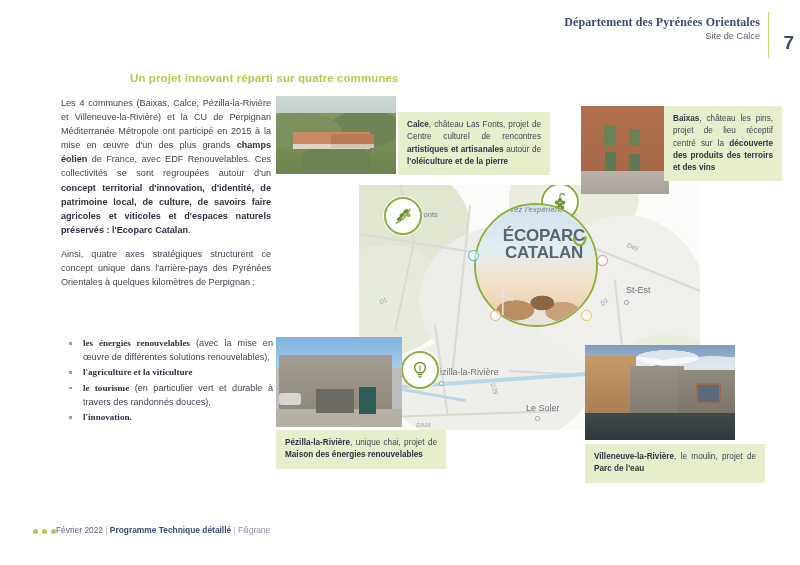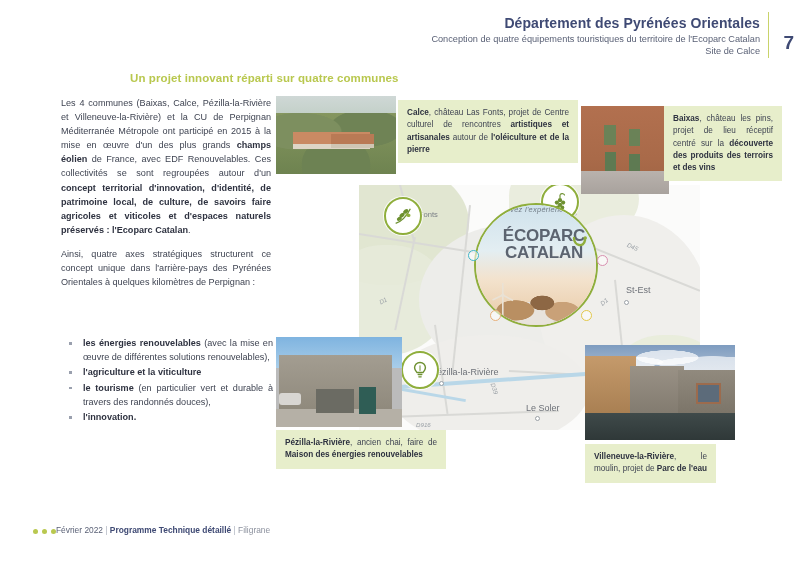--- a/index.html
+++ b/index.html
@@ -22,7 +22,7 @@
     text-align:right;line-height:1.35;
   }
   .header-line1{
-    font-size:14px;font-weight:bold;color:#3f4a74;letter-spacing:.1px;
+    font-size:12px;font-weight:bold;color:#3f4a74;letter-spacing:.1px;font-family:Liberation Serif, serif;
   }
   .header-line2{
     font-size:9.2px;color:#5a6176;

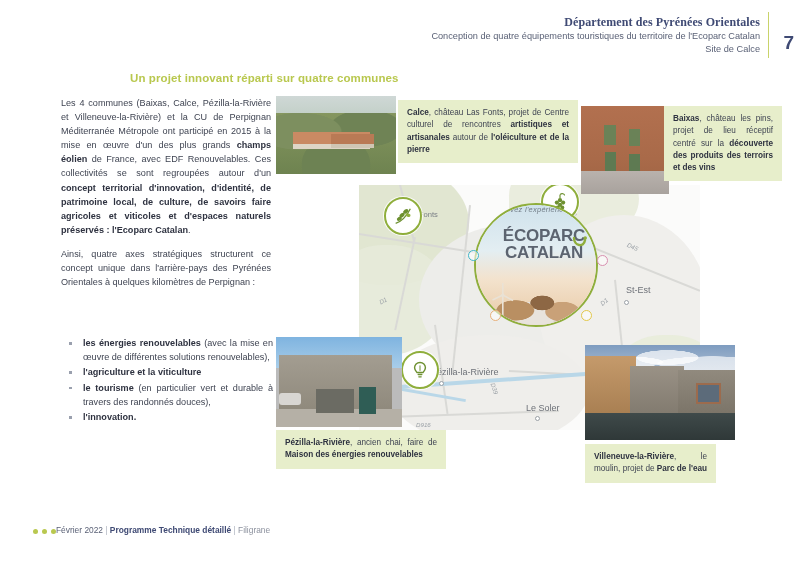--- a/index.html
+++ b/index.html
@@ -252,7 +252,6 @@
   <div class="header">
     <div class="header-text">
       <div class="header-line1">Département des Pyrénées Orientales</div>
-      <div class="header-line2">Conception de quatre équipements touristiques du territoire de l'Ecoparc Catalan</div>
       <div class="header-line3">Site de Calce</div>
     </div>
     <div class="header-rule"></div>

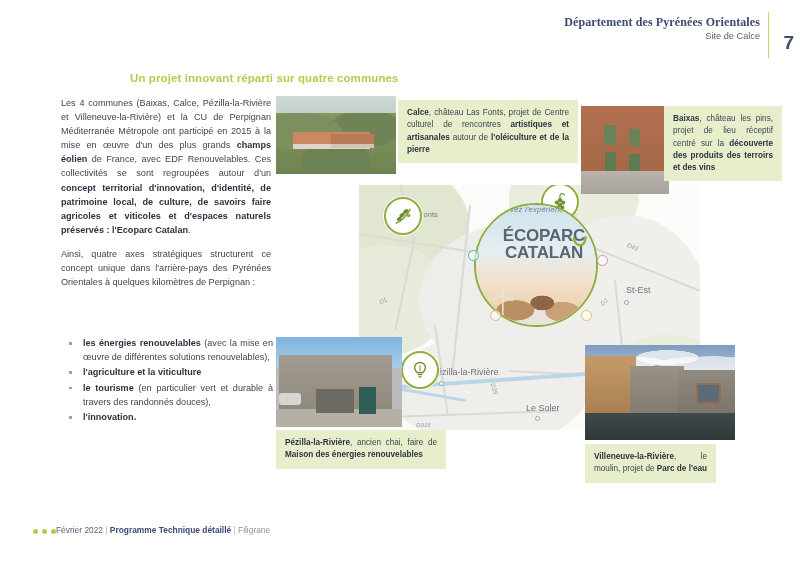--- a/index.html
+++ b/index.html
@@ -416,7 +416,7 @@
     <div class="water"></div>
   </div>
 
-  <div class="caption" style="left:398px;top:100px;width:180px;">
+  <div class="caption" style="left:398px;top:112px;width:152px;">
     <b>Calce</b><span>, château Las Fonts, projet de Centre culturel de rencontres </span><b>artistiques et artisanales</b><span> autour de </span><b>l'oléiculture et de la pierre</b>
   </div>
 

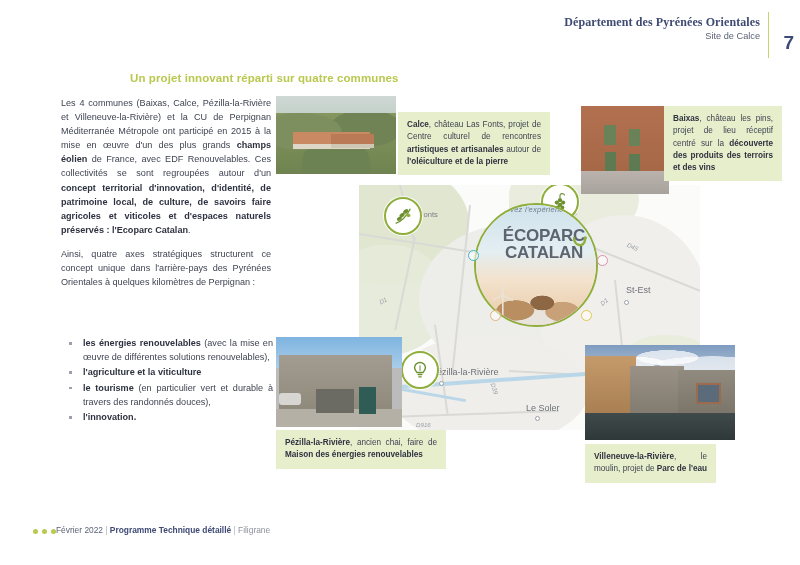--- a/index.html
+++ b/index.html
@@ -65,7 +65,7 @@
     content:"";position:absolute;left:8px;top:5px;
     width:2.5px;height:2.5px;background:#9aa0ae;
   }
-  .bullets b{font-weight:bold;color:#2e3240;}
+  .bullets b{font-weight:bold;color:#2e3240;font-family:Liberation Serif, serif;}
 
   
   .map{

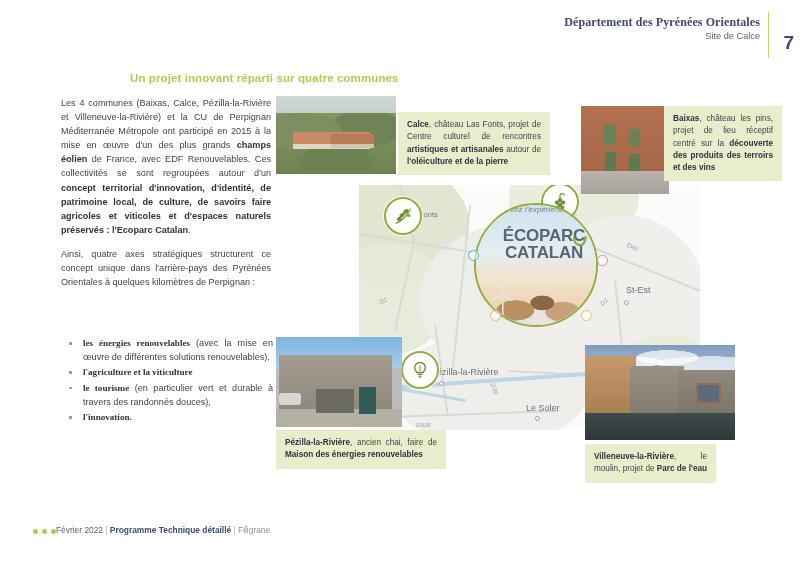--- a/index.html
+++ b/index.html
@@ -425,7 +425,7 @@
   </div>
 
   <div class="caption" style="left:276px;top:430px;width:170px;">
-    <b>Pézilla-la-Rivière</b><span>, ancien chai, faire de </span><b>Maison des énergies renouvelables</b><span></span>
+    <b>Pézilla-la-Rivière</b><span>, unique chai, projet de </span><b>Maison des énergies renouvelables</b><span></span>
   </div>
 
   <div class="caption" style="left:585px;top:444px;width:131px;">

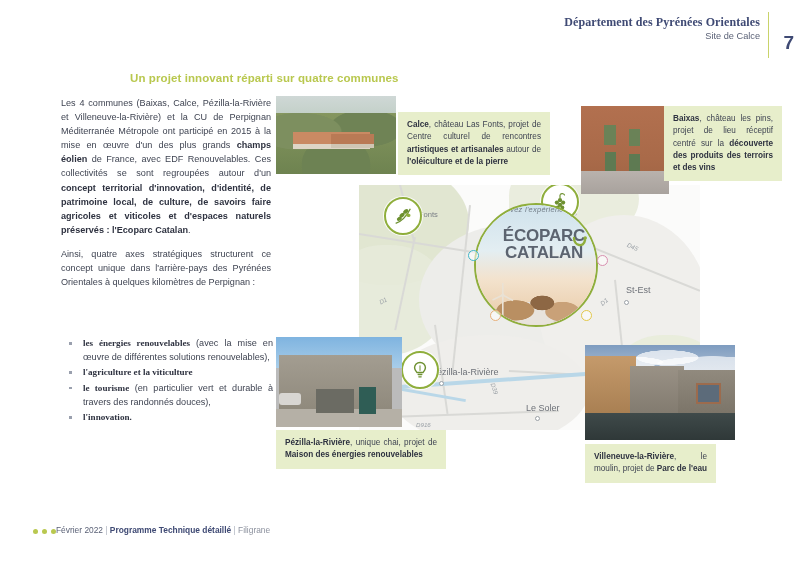--- a/index.html
+++ b/index.html
@@ -428,7 +428,7 @@
     <b>Pézilla-la-Rivière</b><span>, unique chai, projet de </span><b>Maison des énergies renouvelables</b><span></span>
   </div>
 
-  <div class="caption" style="left:585px;top:444px;width:131px;">
+  <div class="caption" style="left:585px;top:444px;width:180px;">
     <b>Villeneuve-la-Rivière</b><span>, le moulin, projet de </span><b>Parc de l'eau</b><span></span>
   </div>
 

